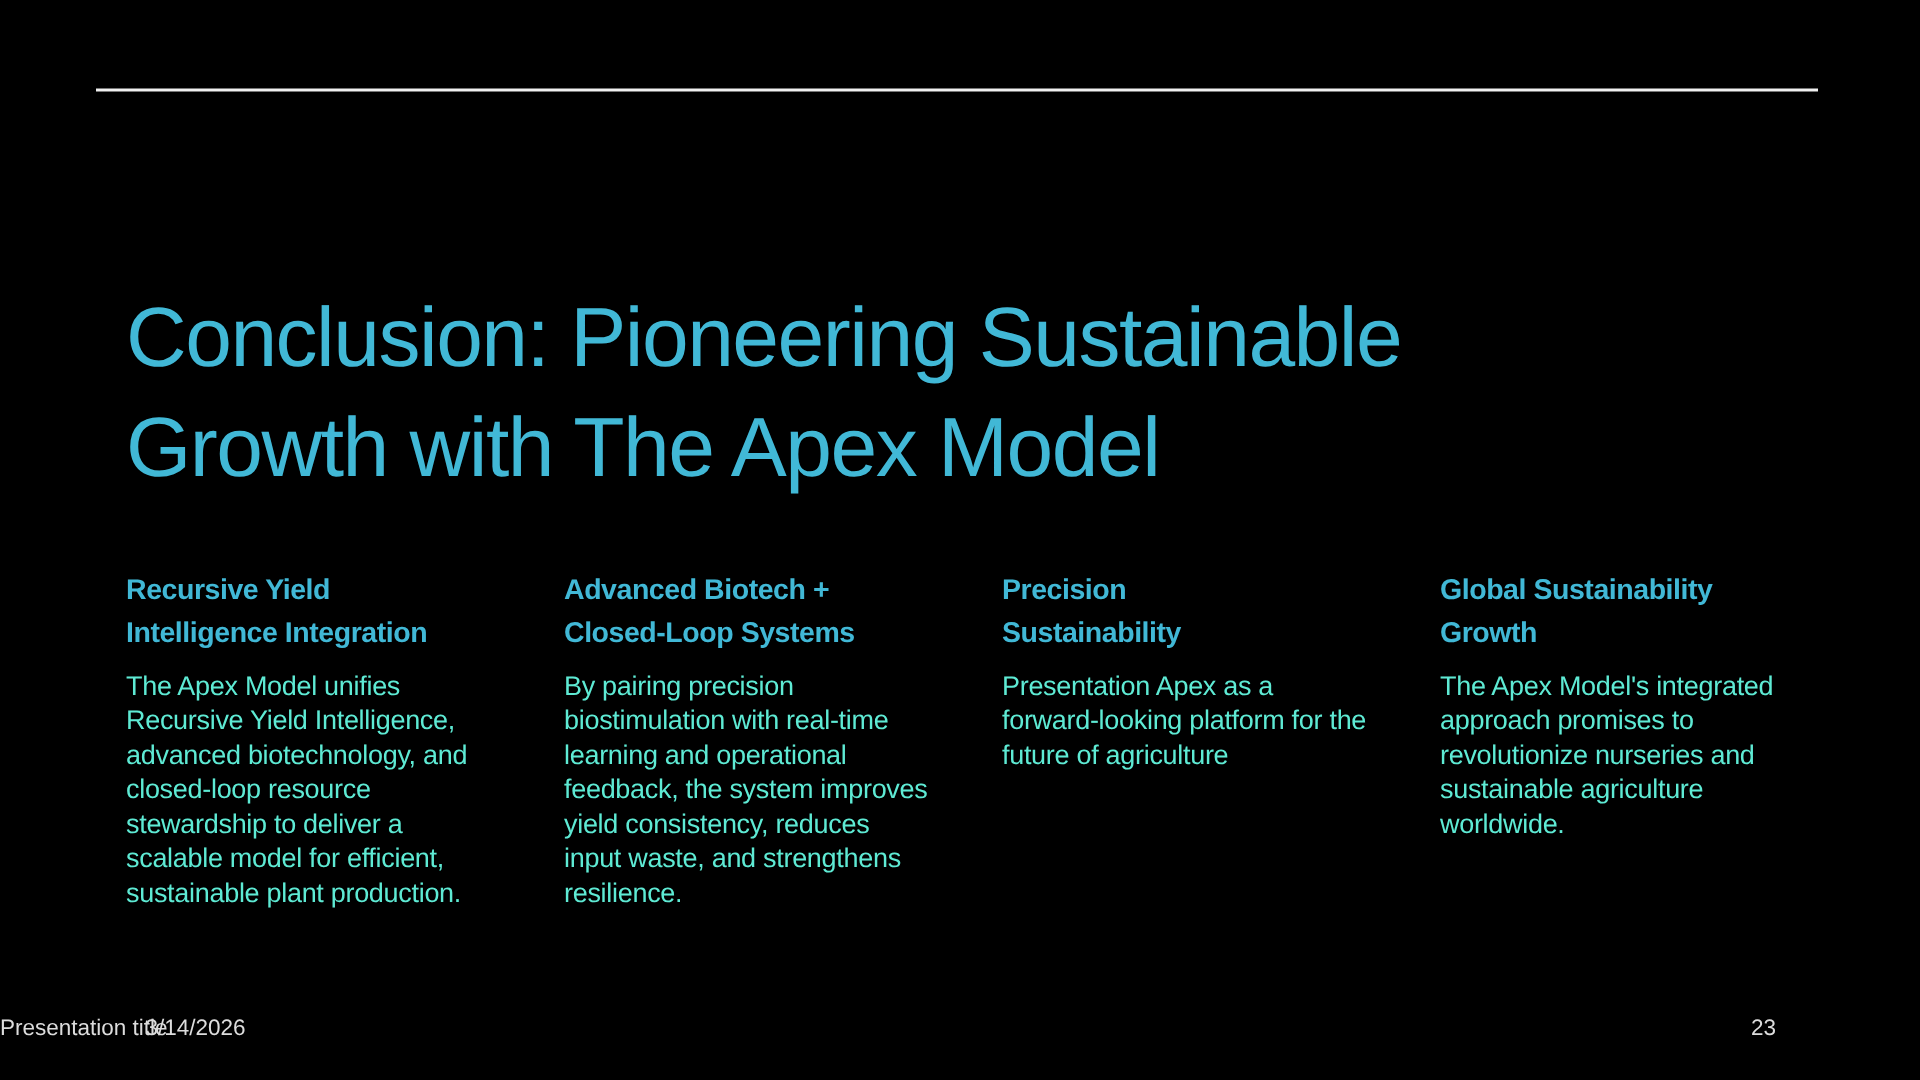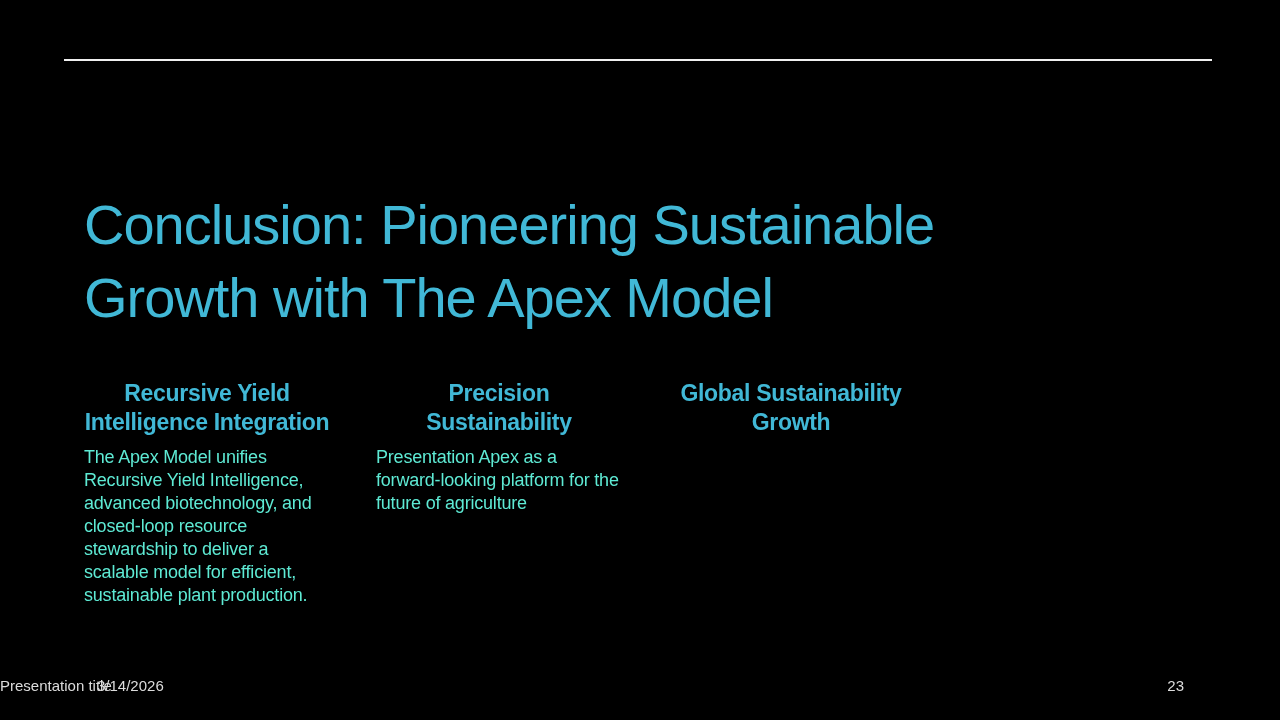--- a/index.html
+++ b/index.html
@@ -48,14 +48,13 @@
   }
   .col h2 {
     margin: 0 0 9px 0;
-    font-size: 23px;
+    font-size: 19px;
     font-weight: 700;
     line-height: 29px;
     letter-spacing: -0.3px;
     color: #41B8D6;
     white-space: pre;
     overflow: visible;
-    text-align: center;
   }
   .col p {
     margin: 0;

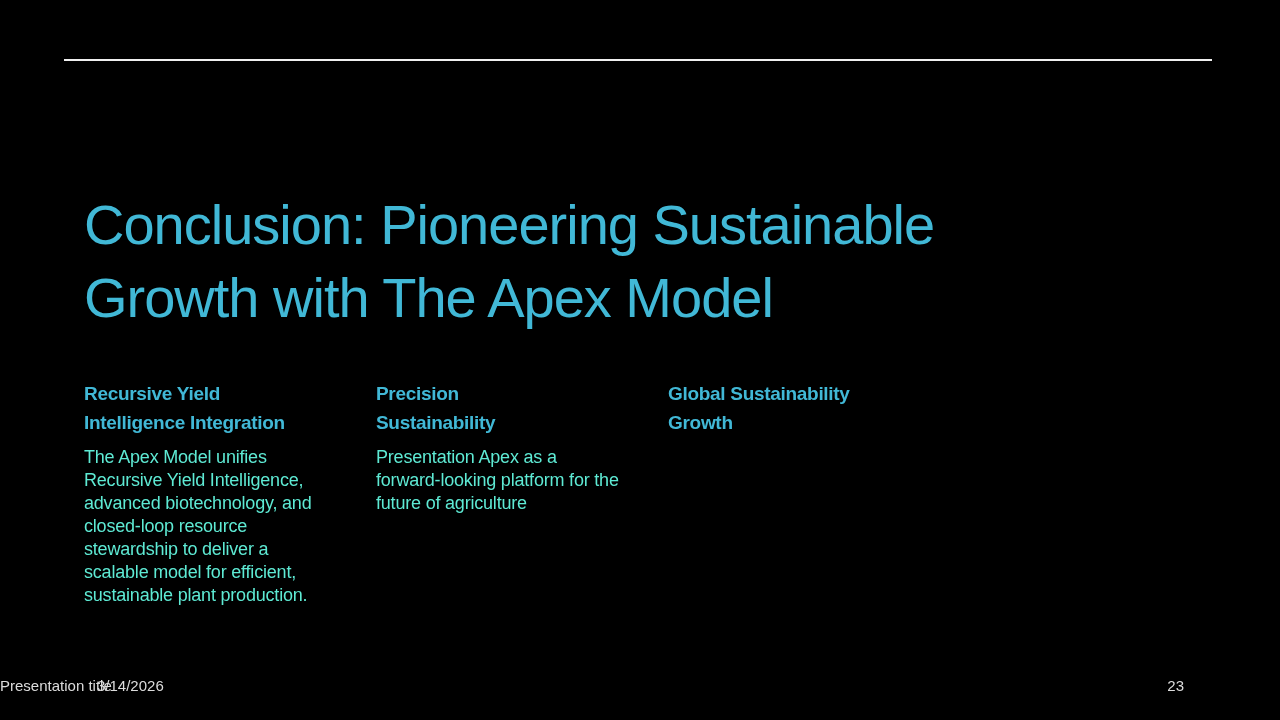--- a/index.html
+++ b/index.html
@@ -107,6 +107,11 @@
       <p>The Apex Model unifies Recursive Yield Intelligence, advanced biotechnology, and closed-loop resource stewardship to deliver a scalable model for efficient, sustainable plant production.</p>
     </div>
 
+    <div class="col">
+      <h2>Advanced Biotech +
+Closed-Loop Systems</h2>
+      <p>By pairing precision biostimulation with real-time learning and operational feedback, the system improves yield consistency, reduces input waste, and strengthens resilience.</p>
+    </div>
 
     <div class="col">
       <h2>Precision

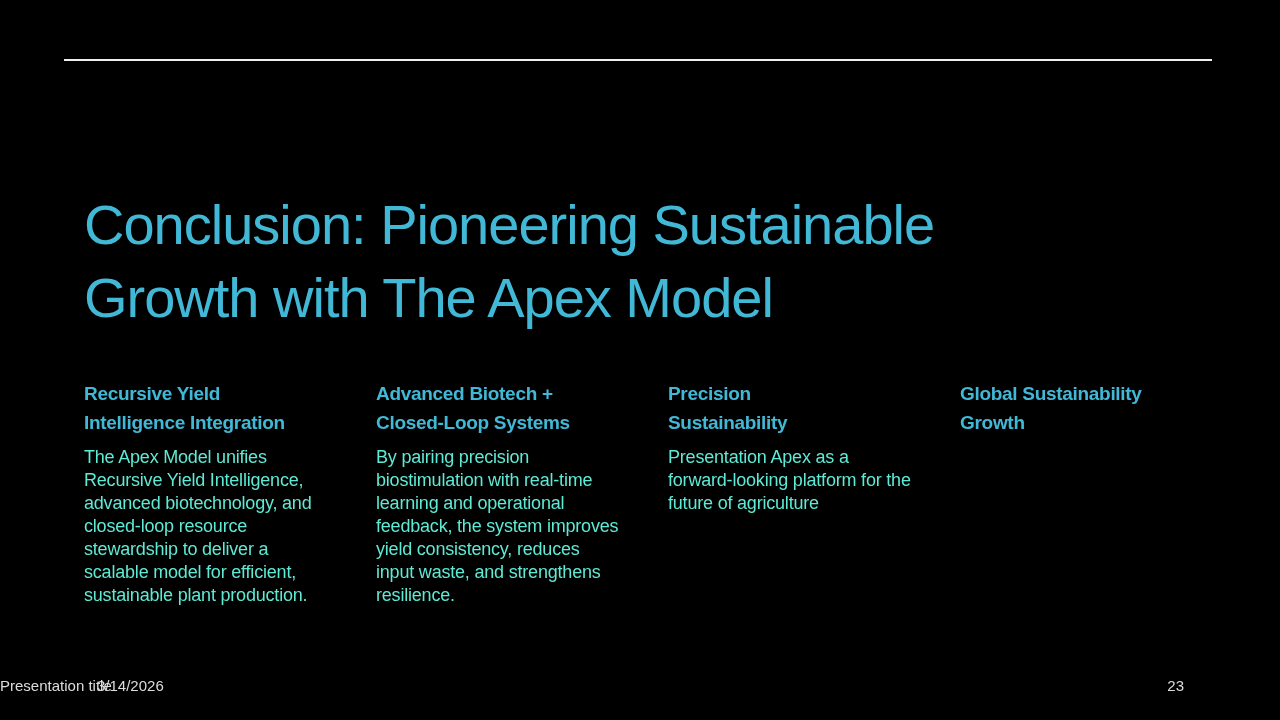--- a/index.html
+++ b/index.html
@@ -122,6 +122,7 @@
     <div class="col">
       <h2>Global Sustainability
 Growth</h2>
+      <p>The Apex Model's integrated approach promises to revolutionize nurseries and sustainable agriculture worldwide.</p>
     </div>
 
   </div>

